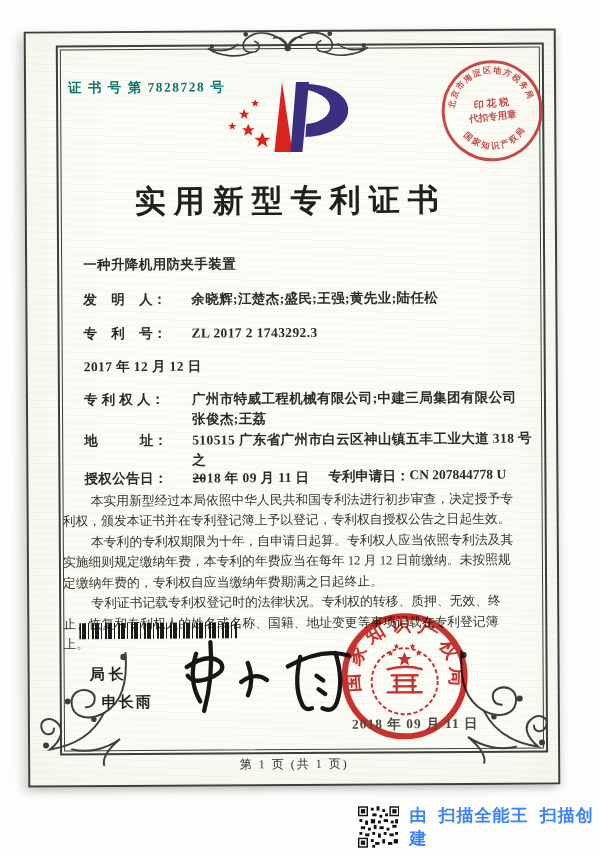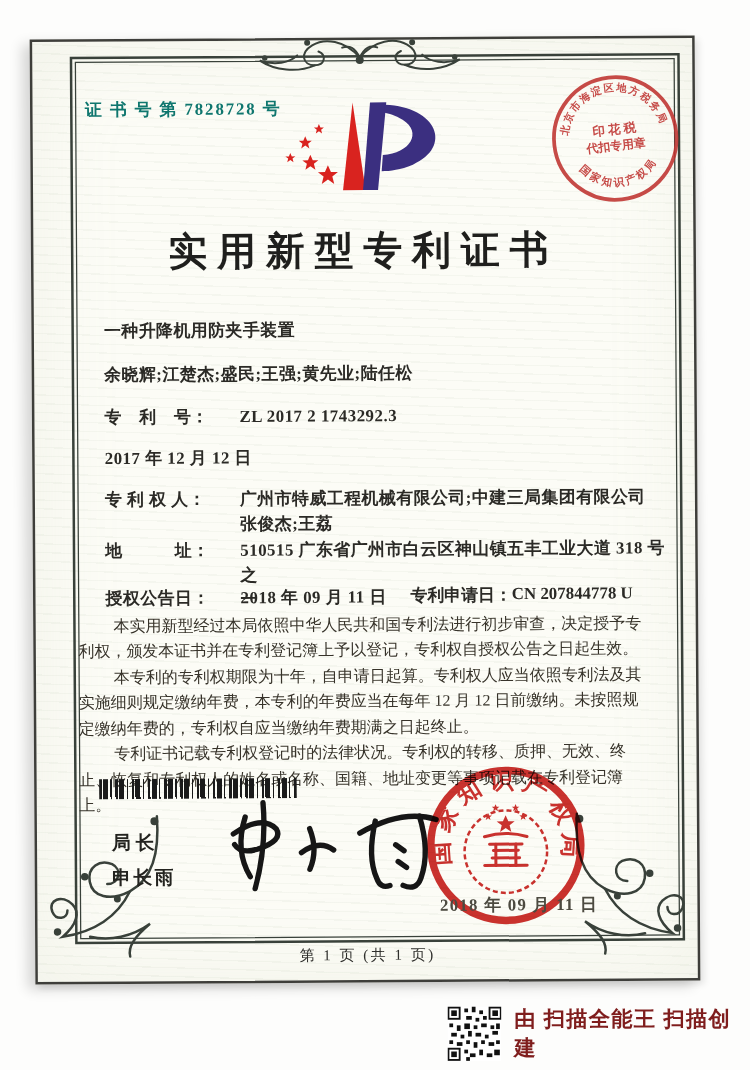--- a/index.html
+++ b/index.html
@@ -145,6 +145,7 @@
     <span class="val">一种升降机用防夹手装置</span>
   </div>
   <div class="row r2">
+    <span class="lbl">发　明　人：</span>
     <span class="val">余晓辉;江楚杰;盛民;王强;黄先业;陆任松</span>
   </div>
   <div class="row r3">

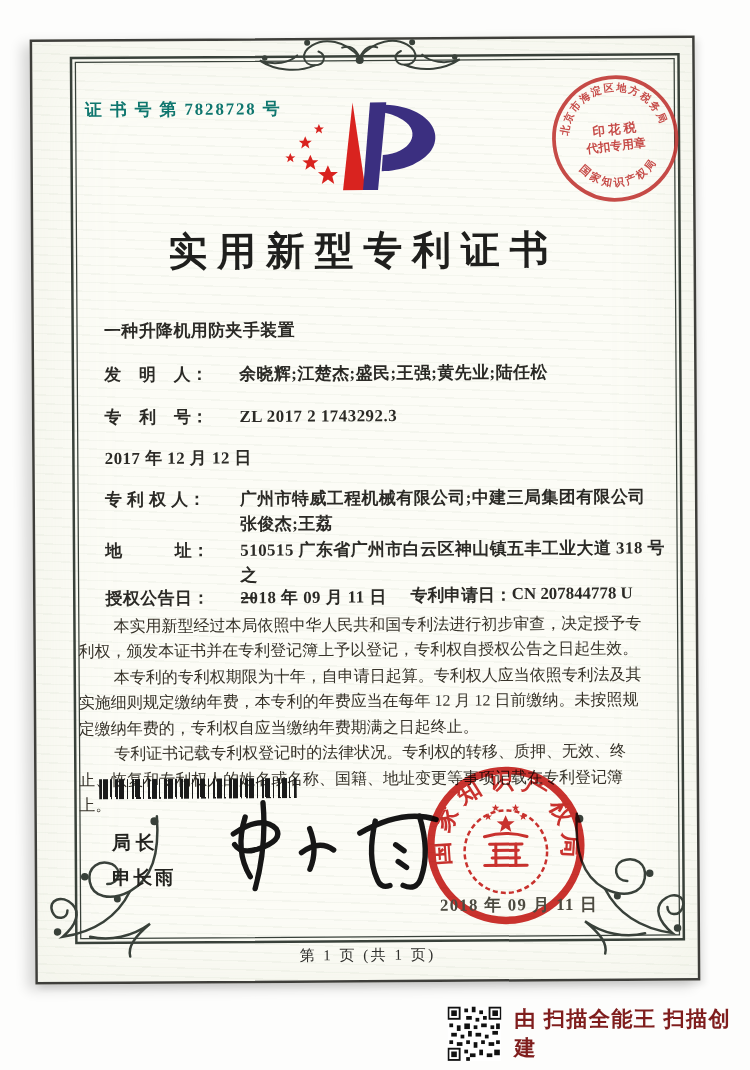--- a/index.html
+++ b/index.html
@@ -44,7 +44,7 @@
   .barcode{position:absolute;left:50px;top:590px;width:158px;height:16px;
     background:repeating-linear-gradient(90deg,#1a1a1a 0 2px,transparent 2px 3px,#1a1a1a 3px 7px,transparent 7px 9px,#1a1a1a 9px 10px,transparent 10px 13px)}
   .role{position:absolute;left:60px;top:632px;font-size:15px;font-weight:bold;letter-spacing:4px;color:#23231f}
-  .dname{position:absolute;left:60px;top:660px;font-size:15px;font-weight:bold;letter-spacing:2px;color:#23231f}
+  .dname{position:absolute;left:72px;top:660px;font-size:15px;font-weight:bold;letter-spacing:2px;color:#23231f}
   .sig{position:absolute;left:138px;top:598px}
   .seal{position:absolute;left:300px;top:570px;opacity:.93;mix-blend-mode:multiply}
   .seal-date{position:absolute;left:322px;top:684px;font-size:13.5px;font-weight:bold;color:#4c4a40;letter-spacing:1px}

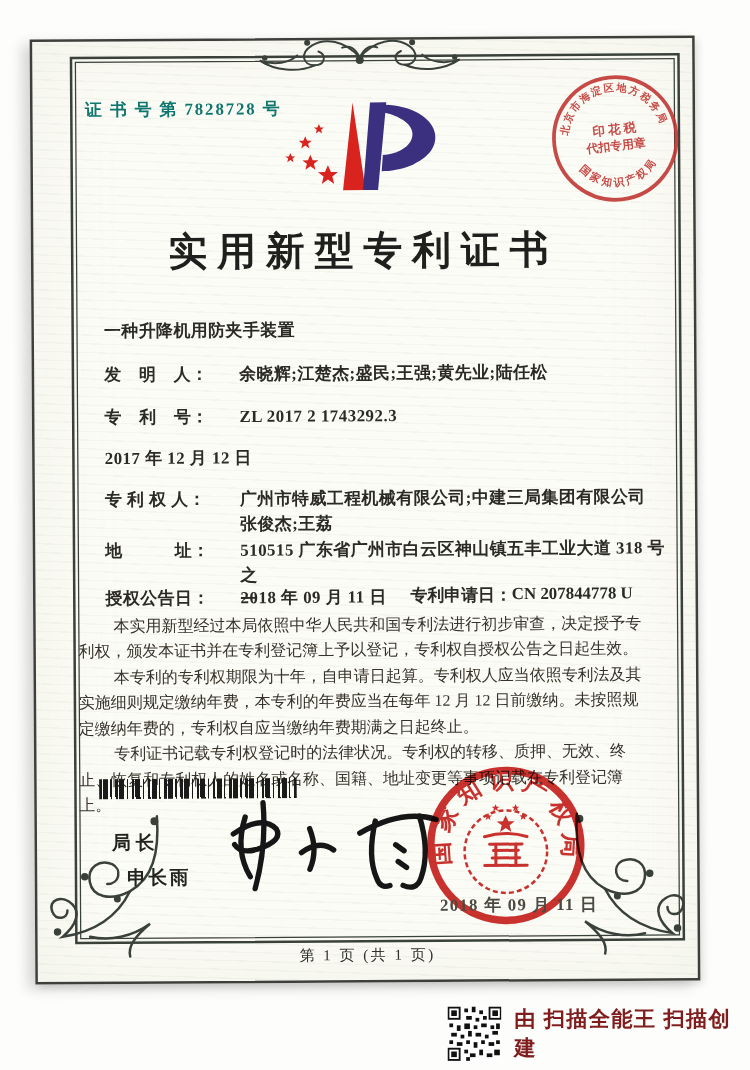--- a/index.html
+++ b/index.html
@@ -50,7 +50,7 @@
   .seal-date{position:absolute;left:322px;top:684px;font-size:13.5px;font-weight:bold;color:#4c4a40;letter-spacing:1px}
   .pageno{position:absolute;left:0;top:724px;width:100%;text-align:center;font-size:12px;letter-spacing:2px;color:#2f2f2c}
   .scan-footer{position:absolute;left:358px;top:804px;display:flex;align-items:center;gap:10px}
-  .scan-text{font-family:Liberation Sans, sans-serif;font-size:17px;font-weight:bold;color:#7f1d1d;letter-spacing:1px}
+  .scan-text{font-family:Liberation Mono, monospace;font-size:17px;font-weight:bold;color:#3b82f6;letter-spacing:1px}
 </style>
 </head>
 <body>

